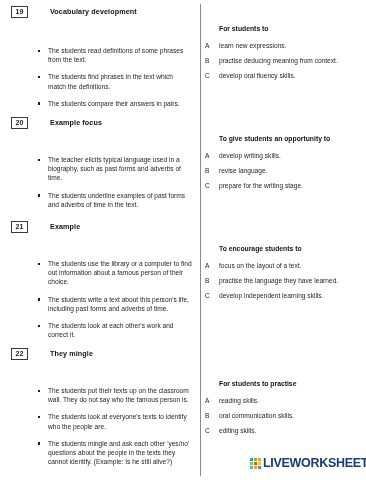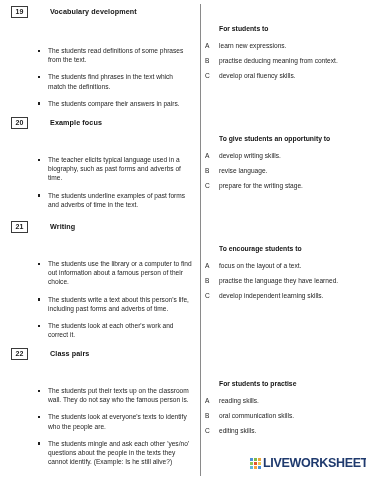--- a/index.html
+++ b/index.html
@@ -200,7 +200,7 @@
     <div class="task" style="top:221px;">
       <div class="task-head">
         <div class="num-box">21</div>
-        <div class="task-title">Writing</div>
+        <div class="task-title">Example</div>
       </div>
       <div class="bullets" style="top:24px;position:relative;">
         <div class="bullet">The students use the library or a computer to find out information about a famous person of their choice.</div>

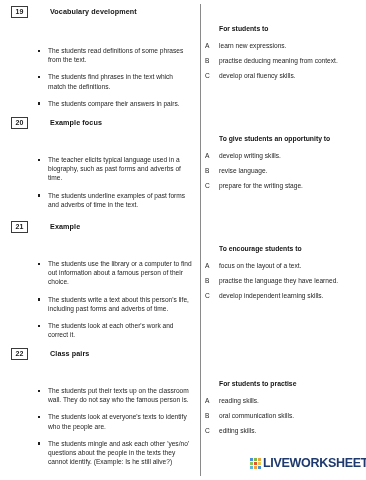--- a/index.html
+++ b/index.html
@@ -212,7 +212,7 @@
     <div class="task" style="top:348px;">
       <div class="task-head">
         <div class="num-box">22</div>
-        <div class="task-title">Class pairs</div>
+        <div class="task-title">They mingle</div>
       </div>
       <div class="bullets" style="top:24px;position:relative;">
         <div class="bullet">The students put their texts up on the classroom wall.  They do not say who the famous person is.</div>

